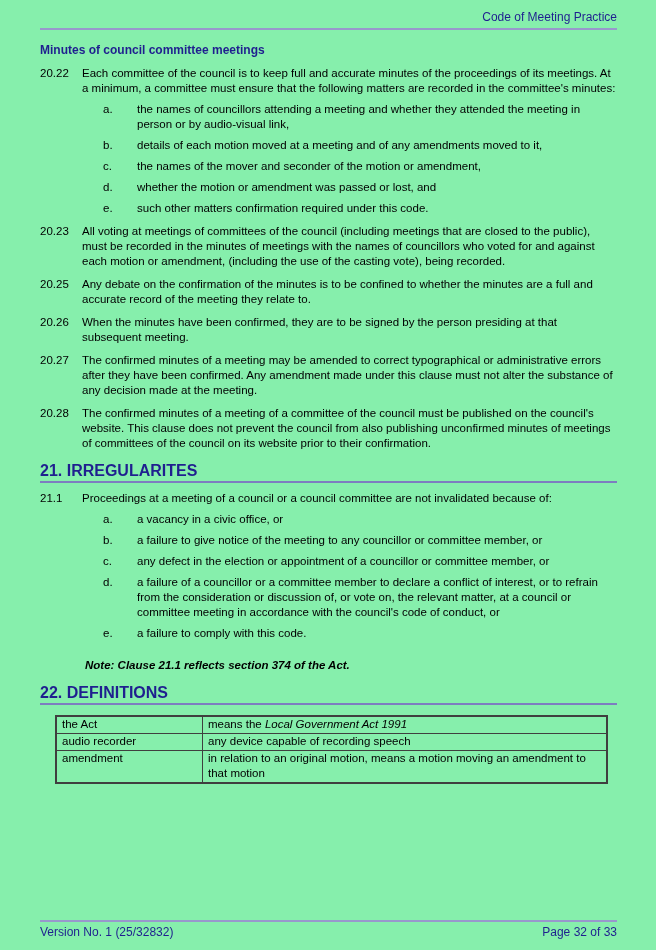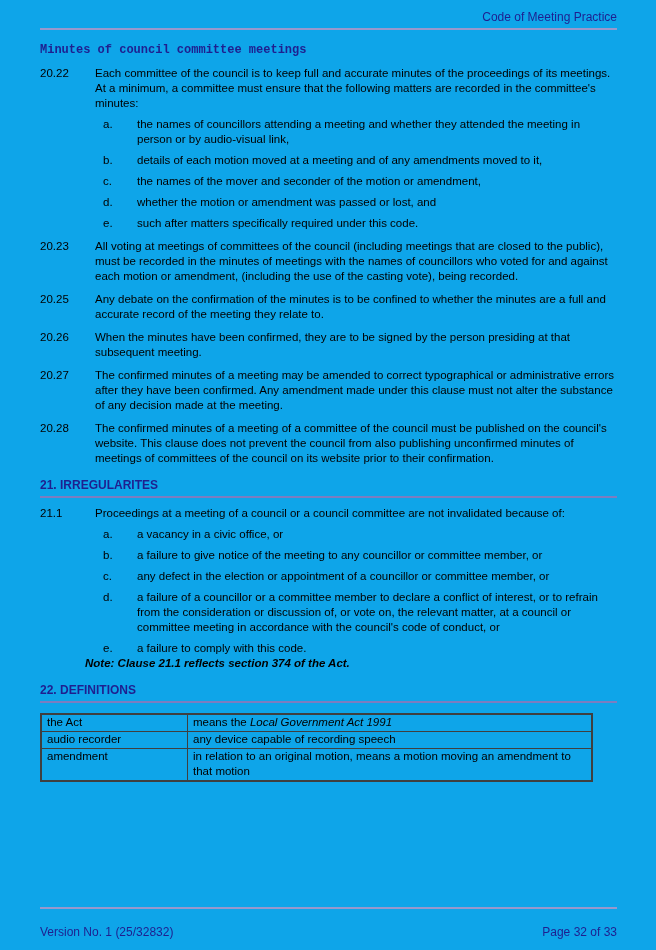--- a/index.html
+++ b/index.html
@@ -5,7 +5,7 @@
   html,body { margin:0; padding:0; background:#fff; }
   .page {
     position:relative; width:656px; height:950px; box-sizing:border-box;
-    padding:10px 39px 0 40px; overflow:hidden; background:#0ea5e9;
+    padding:10px 39px 0 40px; overflow:hidden; background:#86efac;
     font-family:"Liberation Sans", sans-serif; font-size:11.5px; line-height:15px; color:#000;
   }
   .header { text-align:right; color:#1f1f8f; font-size:12px; padding-bottom:3px;

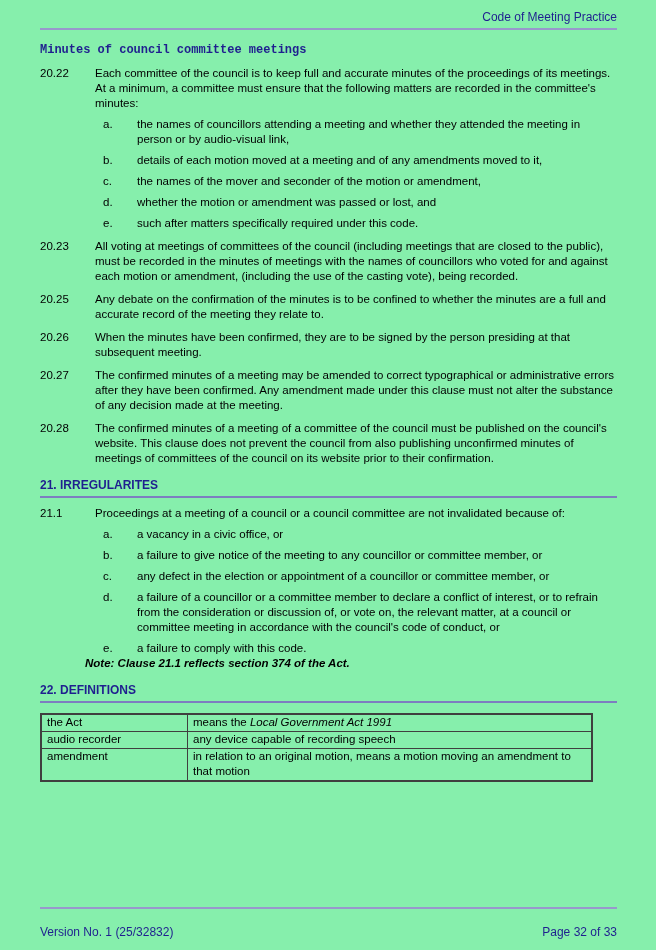--- a/index.html
+++ b/index.html
@@ -10,7 +10,7 @@
   }
   .header { text-align:right; color:#1f1f8f; font-size:12px; padding-bottom:3px;
             border-bottom:2px solid #9898cc; }
-  .subheading { color:#1f1f8f; font-weight:bold; font-size:12px; margin-top:13px;font-family:Liberation Mono, monospace; }
+  .subheading { color:#1f1f8f; font-weight:bold; font-size:12px; margin-top:13px; }
   .clause { display:flex; margin-top:8px; }
   .cnum  { width:42px; flex:none; }
   .ctext { flex:1;margin-left:13px; }

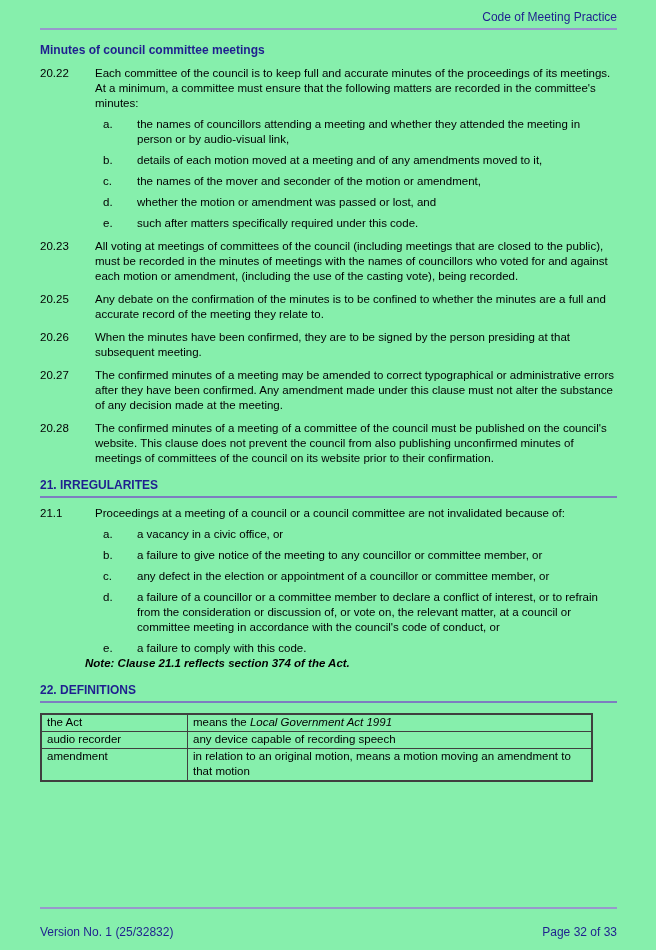--- a/index.html
+++ b/index.html
@@ -13,7 +13,7 @@
   .subheading { color:#1f1f8f; font-weight:bold; font-size:12px; margin-top:13px; }
   .clause { display:flex; margin-top:8px; }
   .cnum  { width:42px; flex:none; }
-  .ctext { flex:1;margin-left:13px; }
+  .ctext { flex:1; }
   .sublist { margin-left:63px; }
   .li { display:flex; margin-top:6px; }
   .letter { width:34px; flex:none; }

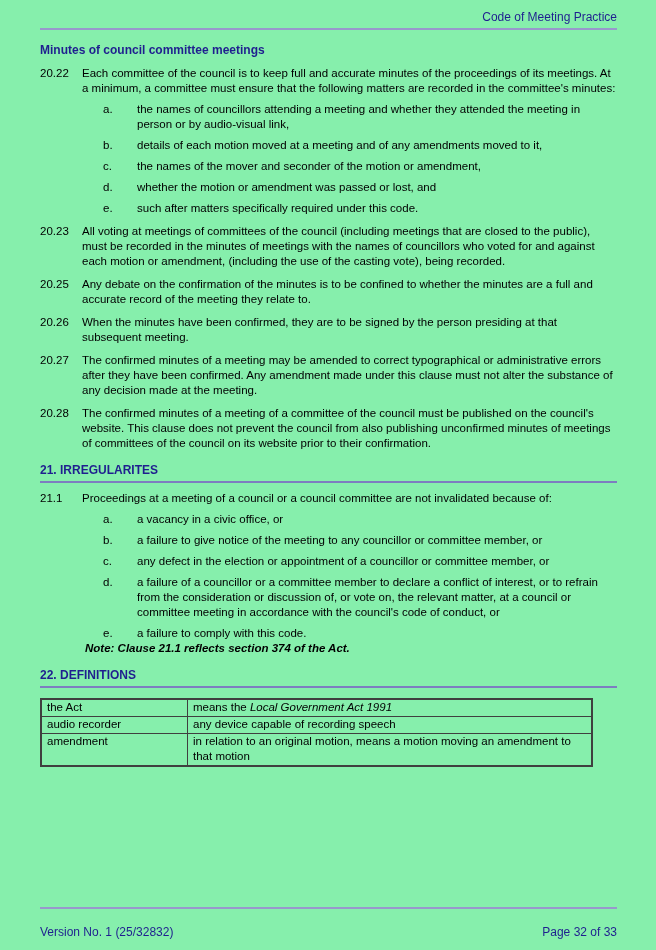--- a/index.html
+++ b/index.html
@@ -64,7 +64,7 @@
     </div>
     <div class="li">
       <span class="letter">e.</span>
-      <span class="litext">such after matters specifically required under this code.</span>
+      <span class="litext">such other matters confirmation required under this code.</span>
     </div>
   </div>
 

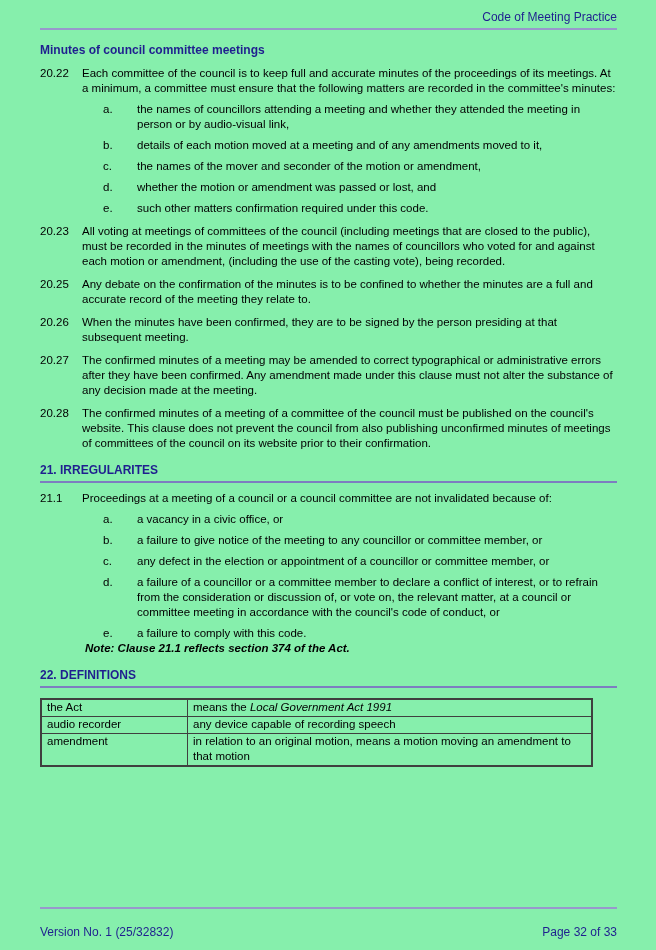--- a/index.html
+++ b/index.html
@@ -19,7 +19,7 @@
   .letter { width:34px; flex:none; }
   .litext { flex:1; }
   .note { margin-left:45px; margin-top:0; font-weight:bold; font-style:italic; }
-  .sec-heading { color:#1f1f8f; font-weight:bold; font-size:12px; margin-top:12px;
+  .sec-heading { color:#1f1f8f; font-weight:bold; font-size:16px; margin-top:12px;
                  padding-bottom:3px; border-bottom:2px solid #7d7dc0; }
   .def-table { border-collapse:collapse; margin:10px 0 0 0; width:553px;
                border:2px solid #3f3f3f; }

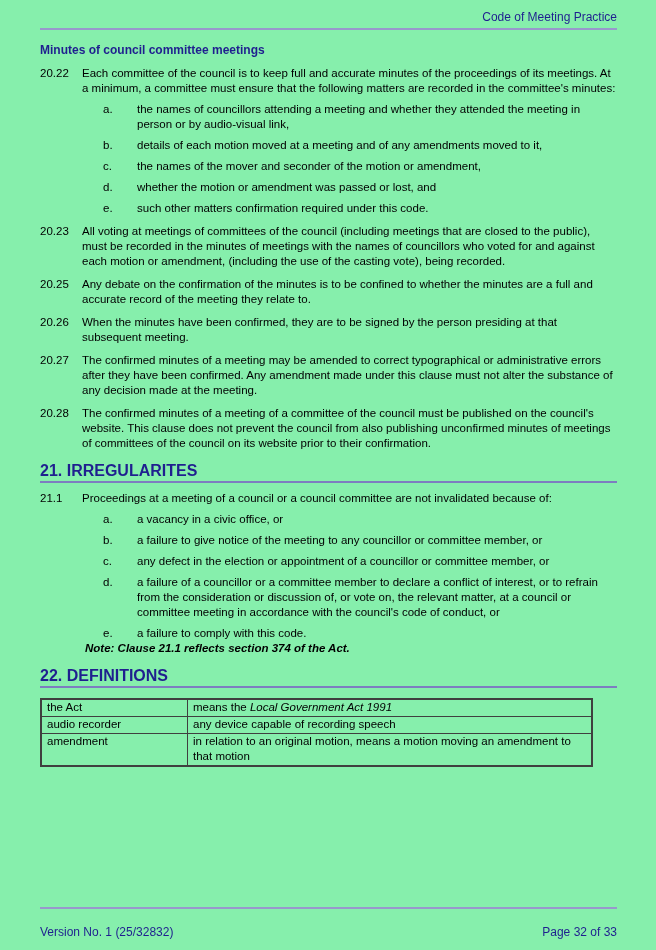--- a/index.html
+++ b/index.html
@@ -18,7 +18,7 @@
   .li { display:flex; margin-top:6px; }
   .letter { width:34px; flex:none; }
   .litext { flex:1; }
-  .note { margin-left:45px; margin-top:0; font-weight:bold; font-style:italic; }
+  .note { margin-left:45px; margin-top:17px; font-weight:bold; font-style:italic; }
   .sec-heading { color:#1f1f8f; font-weight:bold; font-size:16px; margin-top:12px;
                  padding-bottom:3px; border-bottom:2px solid #7d7dc0; }
   .def-table { border-collapse:collapse; margin:10px 0 0 0; width:553px;

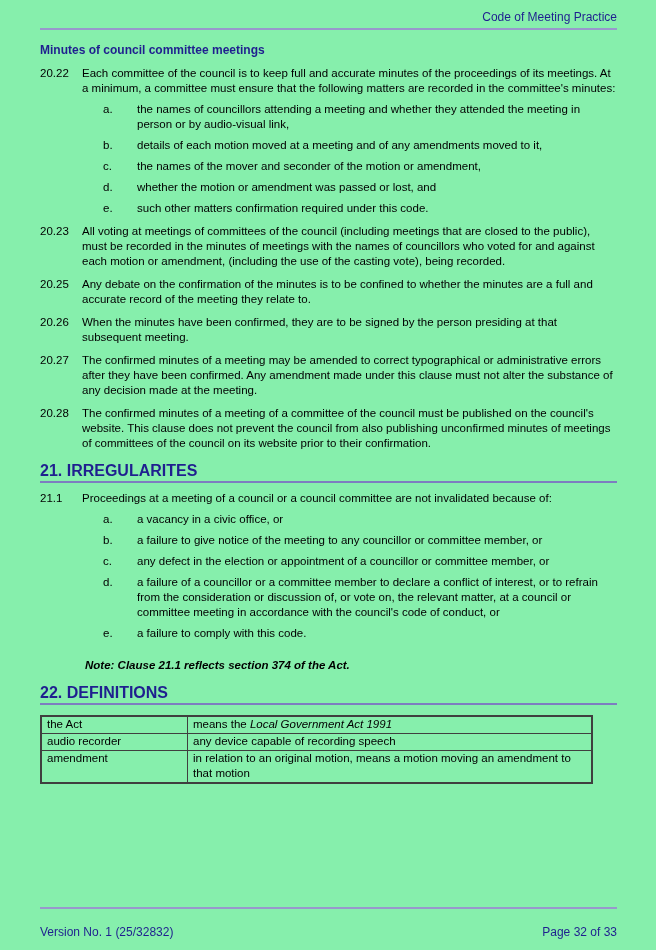--- a/index.html
+++ b/index.html
@@ -21,7 +21,7 @@
   .note { margin-left:45px; margin-top:17px; font-weight:bold; font-style:italic; }
   .sec-heading { color:#1f1f8f; font-weight:bold; font-size:16px; margin-top:12px;
                  padding-bottom:3px; border-bottom:2px solid #7d7dc0; }
-  .def-table { border-collapse:collapse; margin:10px 0 0 0; width:553px;
+  .def-table { border-collapse:collapse; margin:10px 0 0 15px; width:553px;
                border:2px solid #3f3f3f; }
   .def-table td { border:1px solid #3f3f3f; padding:0 4px 1px 5px; vertical-align:top; }
   .def-table td.term { width:136px; }

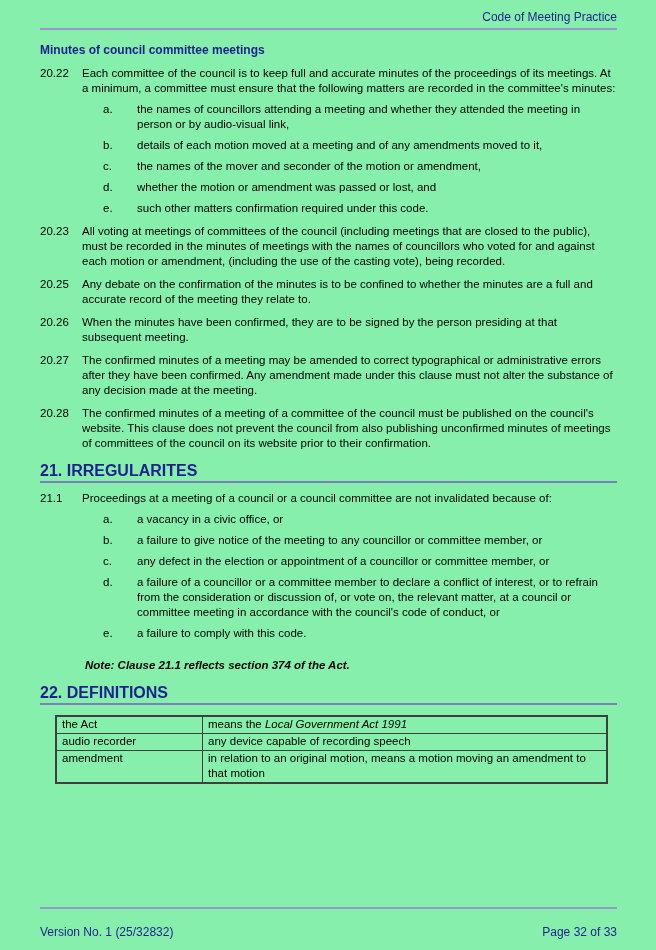--- a/index.html
+++ b/index.html
@@ -27,7 +27,7 @@
   .def-table td.term { width:136px; }
   .it { font-style:italic; }
   .footer { position:absolute; left:40px; right:39px; bottom:10px;
-            border-top:2px solid #9898cc; padding-top:16px;
+            border-top:2px solid #9898cc; padding-top:3px;
             display:flex; justify-content:space-between; color:#1f1f8f; font-size:12px;gap:16px; }
 </style>
 </head>

